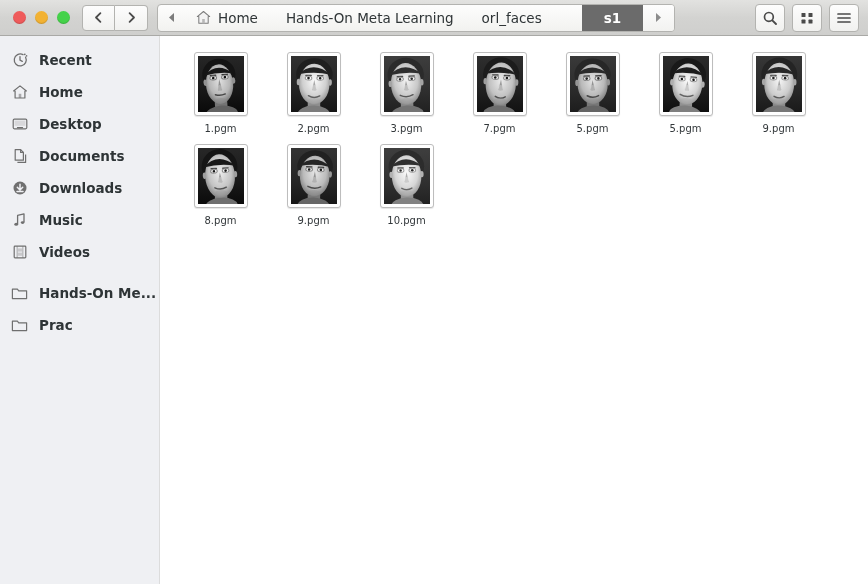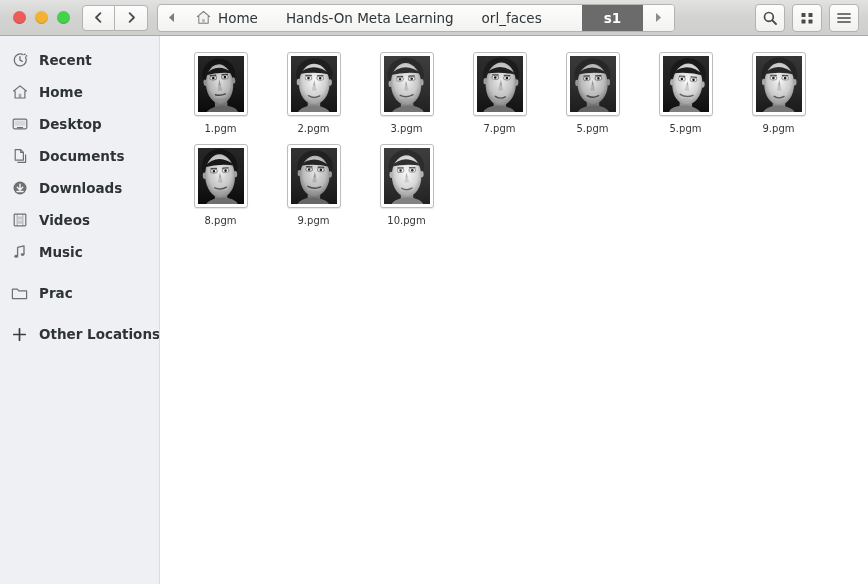--- a/index.html
+++ b/index.html
@@ -373,6 +373,17 @@
       <div class="side-item">
         <span class="sicon">
           <svg width="16" height="16" viewBox="0 0 16 16">
+            <path d="M5.6 12 V3.4 L12 1.9 V10.3" fill="none" stroke="currentColor" stroke-width="1.3" stroke-linejoin="round"></path>
+            <ellipse cx="4.2" cy="12.2" rx="1.9" ry="1.5" fill="currentColor"></ellipse>
+            <ellipse cx="10.6" cy="10.6" rx="1.8" ry="1.4" fill="currentColor"></ellipse>
+          </svg>
+        </span>
+        <span>Music</span>
+      </div>
+
+      <div class="side-item">
+        <span class="sicon">
+          <svg width="16" height="16" viewBox="0 0 16 16">
             <rect x="2.2" y="2.2" width="11.6" height="11.6" rx="0.8" fill="none" stroke="currentColor" stroke-width="1.2"></rect>
             <rect x="4.6" y="2.2" width="1.1" height="11.6" fill="currentColor" opacity="0.5"></rect>
             <rect x="10.3" y="2.2" width="1.1" height="11.6" fill="currentColor" opacity="0.5"></rect>
@@ -381,17 +392,6 @@
           </svg>
         </span>
         <span>Videos</span>
-      </div>
-
-      <div class="side-item">
-        <span class="sicon">
-          <svg width="16" height="16" viewBox="0 0 16 16">
-            <path d="M5.6 12 V3.4 L12 1.9 V10.3" fill="none" stroke="currentColor" stroke-width="1.3" stroke-linejoin="round"></path>
-            <ellipse cx="4.2" cy="12.2" rx="1.9" ry="1.5" fill="currentColor"></ellipse>
-            <ellipse cx="10.6" cy="10.6" rx="1.8" ry="1.4" fill="currentColor"></ellipse>
-          </svg>
-        </span>
-        <span>Music</span>
       </div>
 
 

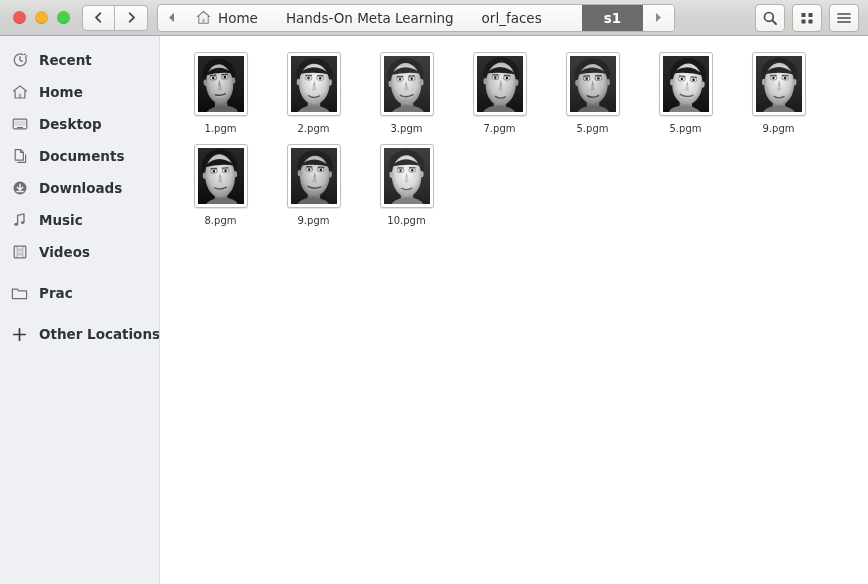--- a/index.html
+++ b/index.html
@@ -397,6 +397,14 @@
 
       <div class="side-sep"></div>
 
+      <div class="side-item">
+        <span class="sicon">
+          <svg width="17" height="15" viewBox="0 0 17 15">
+            <path d="M1.4 3.2 H6.4 L7.7 4.8 H15.6 V12.6 H1.4 Z" fill="none" stroke="currentColor" stroke-width="1.2" stroke-linejoin="round"></path>
+          </svg>
+        </span>
+        <span>Hands-On Me...</span>
+      </div>
 
       <div class="side-item">
         <span class="sicon">

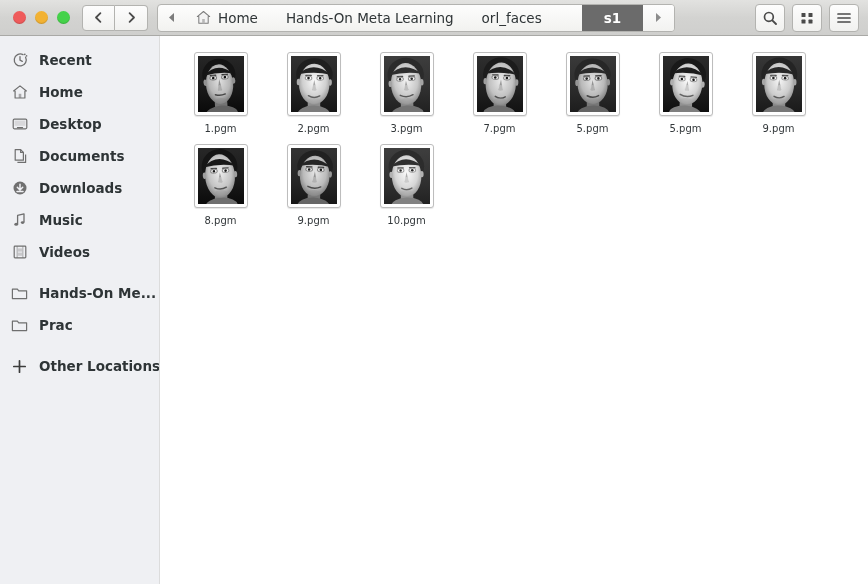--- a/index.html
+++ b/index.html
@@ -418,14 +418,6 @@
 
       <div class="side-sep"></div>
 
-      <div class="side-item other">
-        <span class="sicon">
-          <svg width="15" height="15" viewBox="0 0 15 15">
-            <path d="M7.5 1.8 V13.2 M1.8 7.5 H13.2" stroke="currentColor" stroke-width="1.7" stroke-linecap="round"></path>
-          </svg>
-        </span>
-        <span>Other Locations</span>
-      </div>
 
     </div>
 

